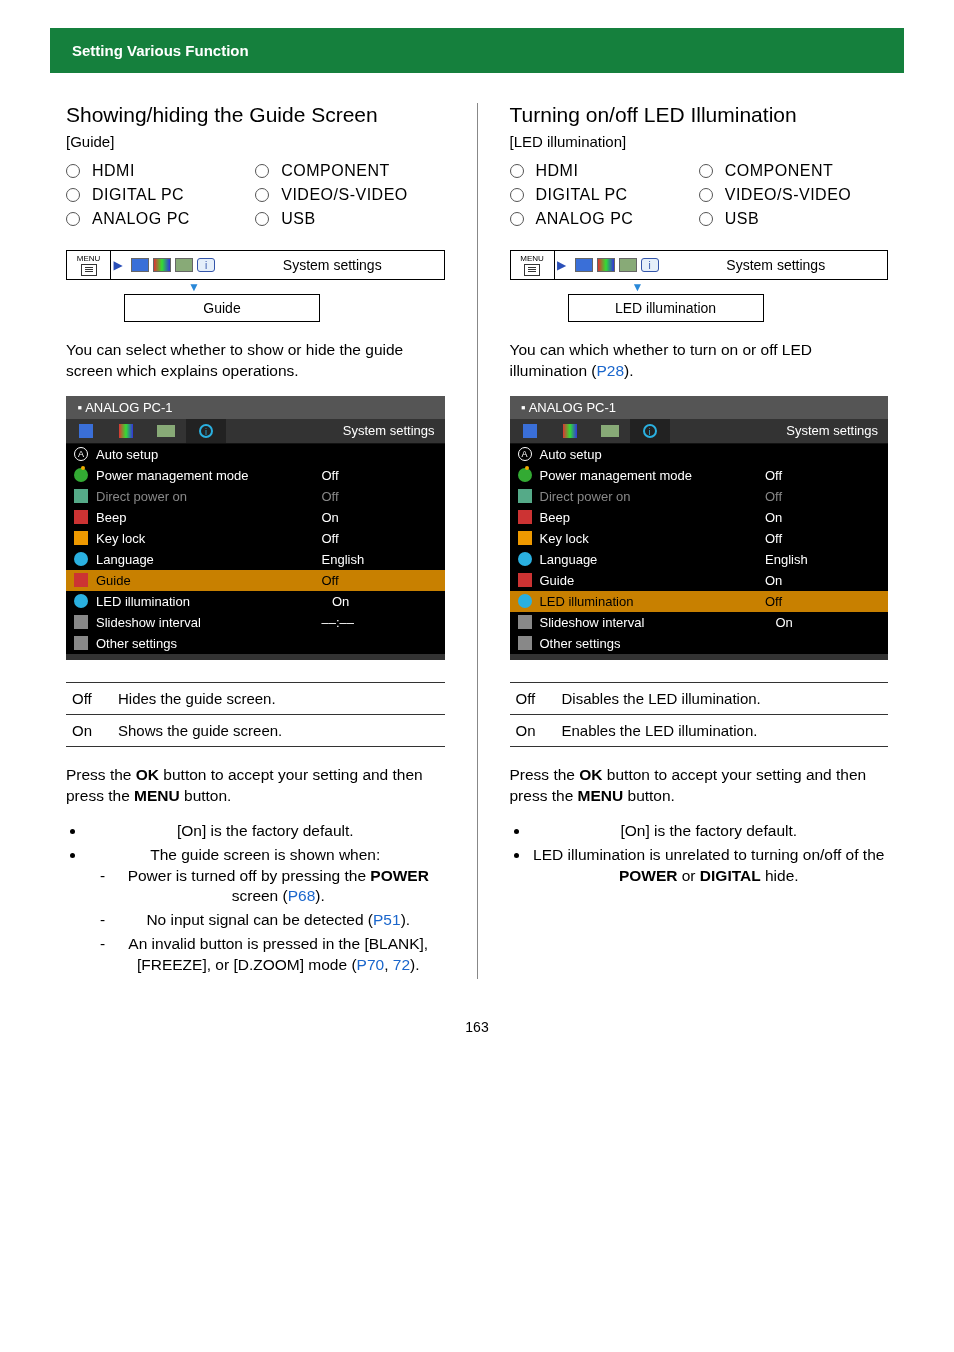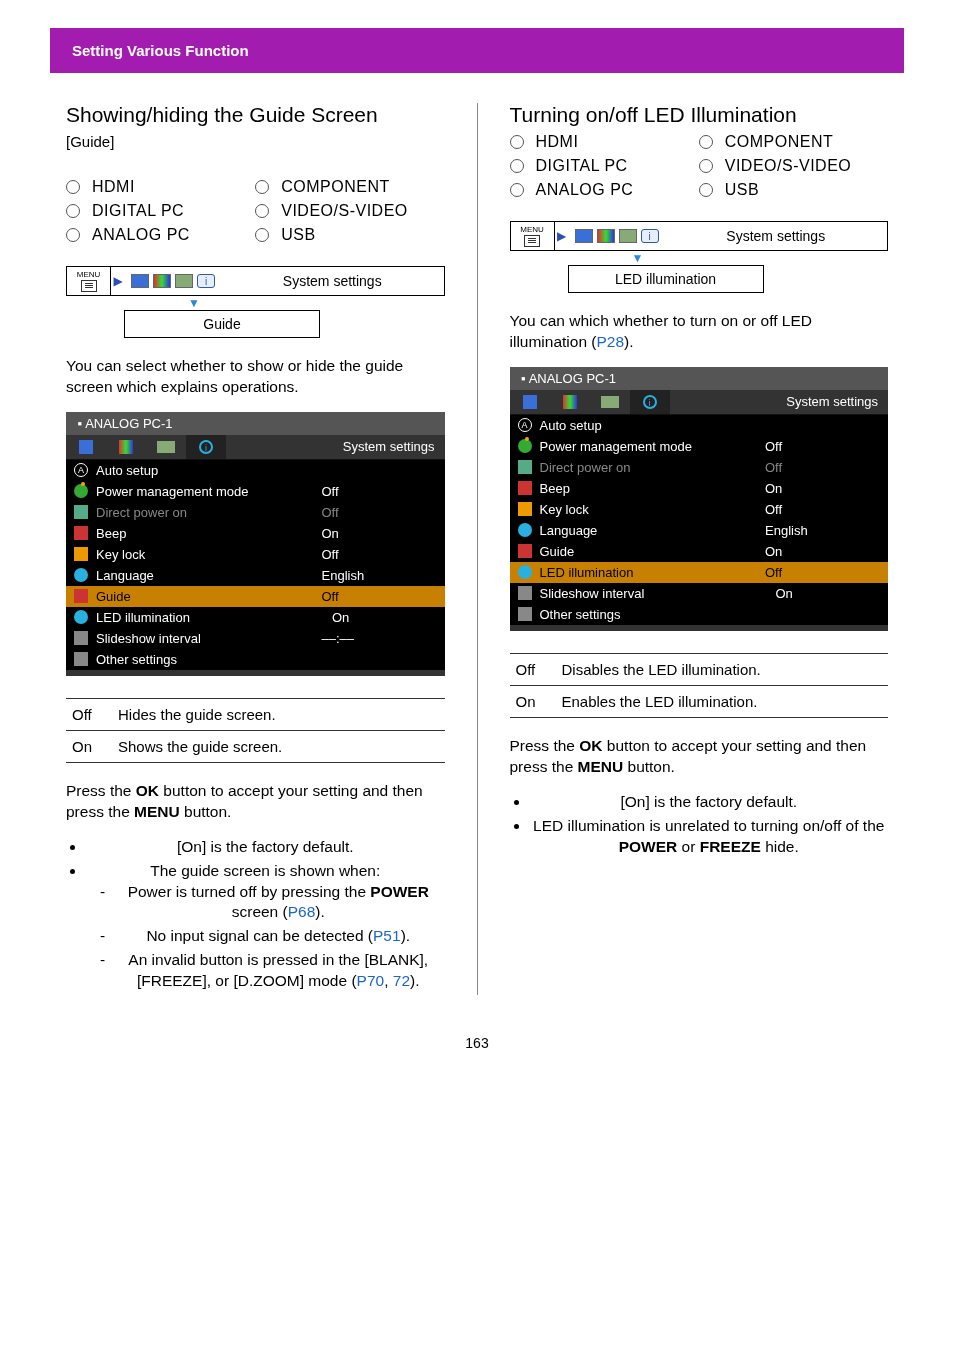--- a/index.html
+++ b/index.html
@@ -5,7 +5,7 @@
   * { box-sizing: border-box; margin: 0; padding: 0; }
   body { font-family: Arial, Helvetica, sans-serif; font-size: 15px; color: #000; background: #fff; }
   .page { width: 954px; margin: 0 auto; padding: 28px 0 40px 0; }
-  .header-strip { background: #a21caf; color: #fff; padding: 14px 22px; font-size: 15px; font-weight: bold; margin: 0 50px 30px 50px; }
+  .header-strip { background: #15803d; color: #fff; padding: 14px 22px; font-size: 15px; font-weight: bold; margin: 0 50px 30px 50px; }
   .columns { display: flex; padding: 0 46px; gap: 8px; position: relative; }
   .col { flex: 1; padding: 0 20px; }
   .divider { width: 1px; background: #888; margin: 0 4px; }

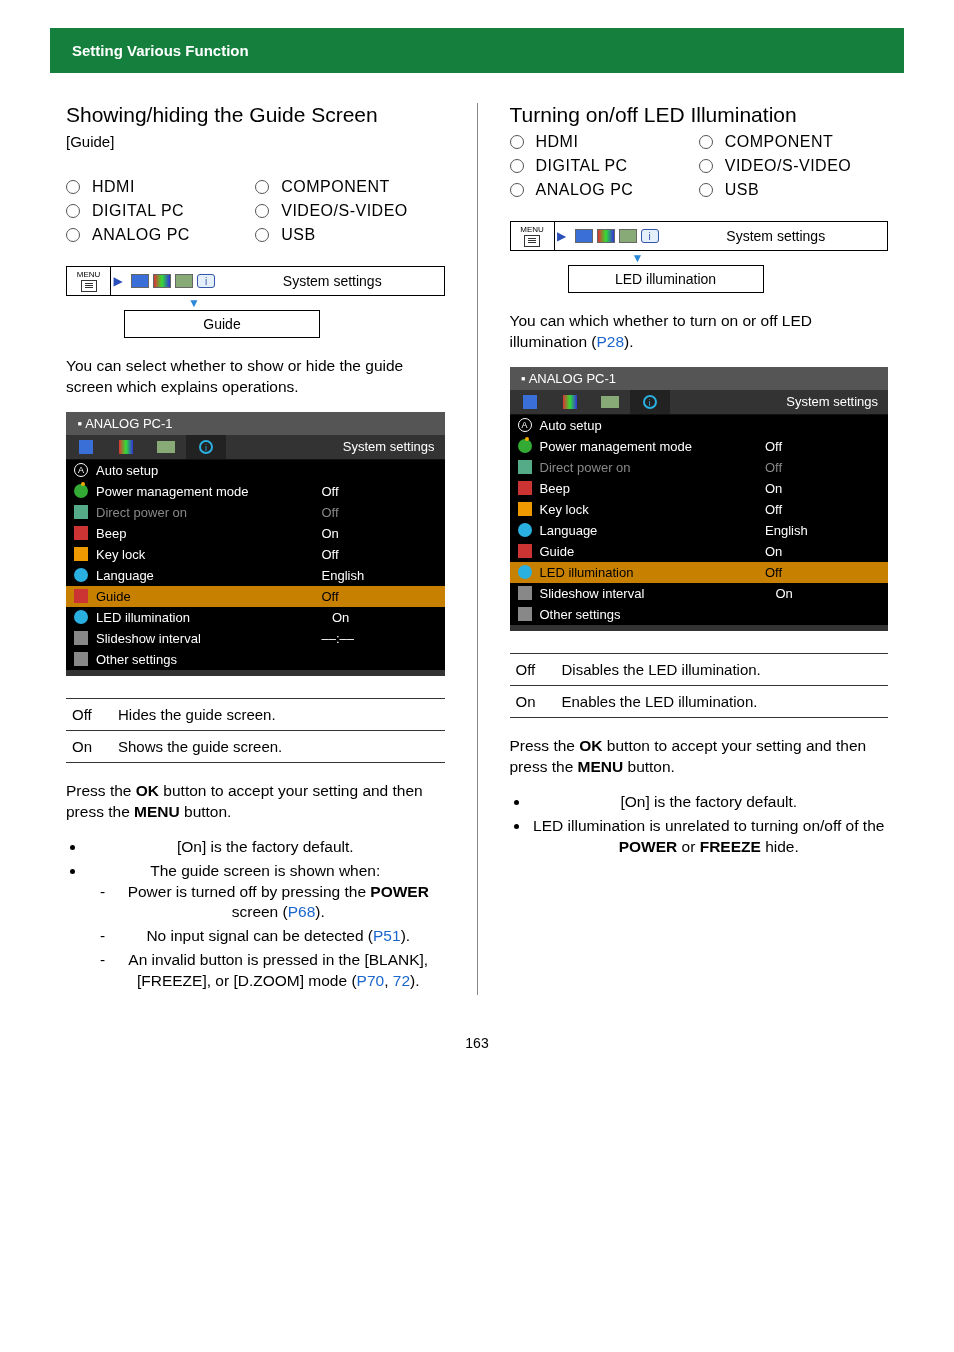--- a/index.html
+++ b/index.html
@@ -10,7 +10,7 @@
   .col { flex: 1; padding: 0 20px; }
   .divider { width: 1px; background: #888; margin: 0 4px; }
   h2.sect-title { font-size: 21px; font-weight: normal; margin-bottom: 6px; font-family: Arial, sans-serif; }
-  .bracket-label { font-size: 15px; margin-bottom: 28px; }
+  .bracket-label { font-size: 15px; margin-bottom: 12px; }
   .input-grid { display: grid; grid-template-columns: 1fr 1fr; row-gap: 6px; margin-bottom: 22px; }
   .input-item { display: flex; align-items: center; gap: 12px; }
   .radio-glyph { width: 14px; height: 14px; border: 1.5px solid #555; border-radius: 50%; flex-shrink: 0; }

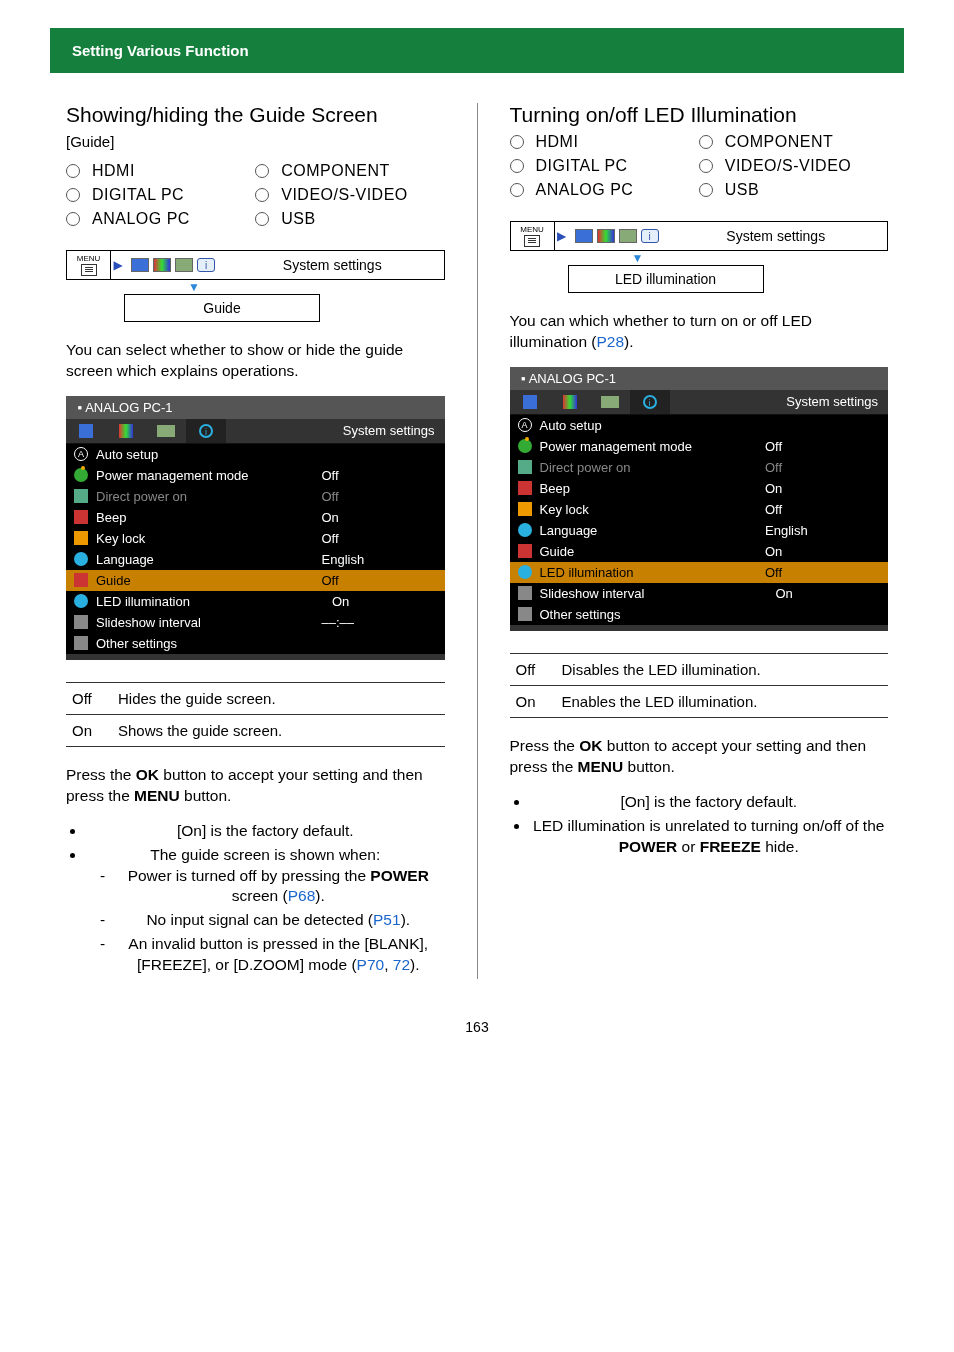--- a/index.html
+++ b/index.html
@@ -246,6 +246,7 @@
 
     <div class="col">
       <h2 class="sect-title">Turning on/off LED Illumination</h2>
+      <div class="bracket-label">[LED illumination]</div>
 
       <div class="input-grid">
         <div class="input-item">

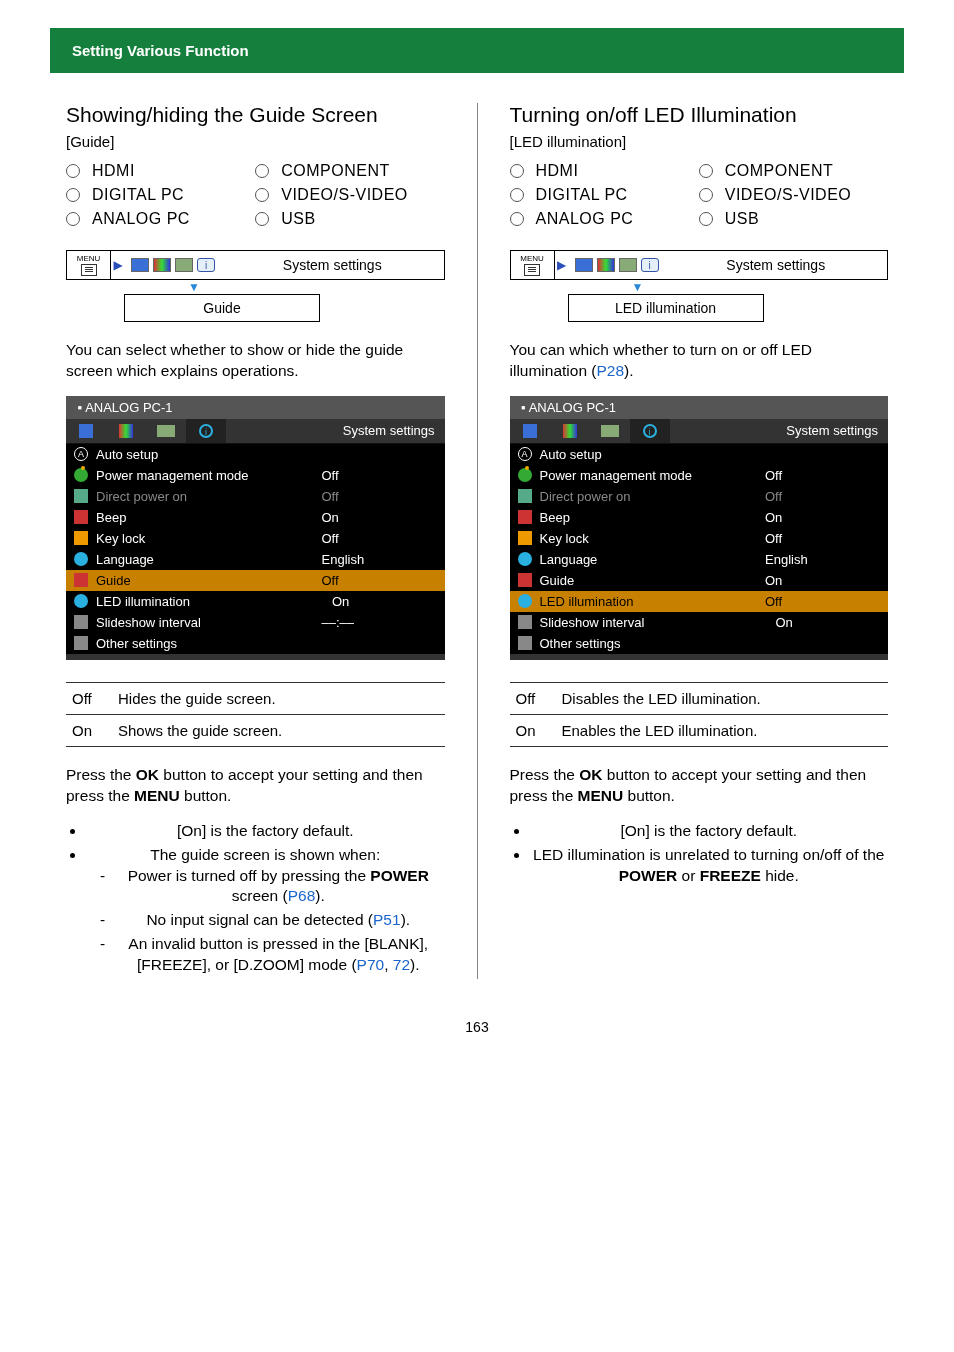--- a/index.html
+++ b/index.html
@@ -395,7 +395,7 @@
       <ul class="bullets">
         <li>[On] is the factory default.</li>
         <li>
-          <span>LED illumination is unrelated to turning on/off of the </span><b>POWER</b><span> or </span><b>FREEZE</b><span> hide.</span>
+          <span>LED illumination is unrelated to turning on/off of the </span><b>POWER</b><span> or </span><b>DIGITAL</b><span> hide.</span>
         </li>
       </ul>
     </div>

